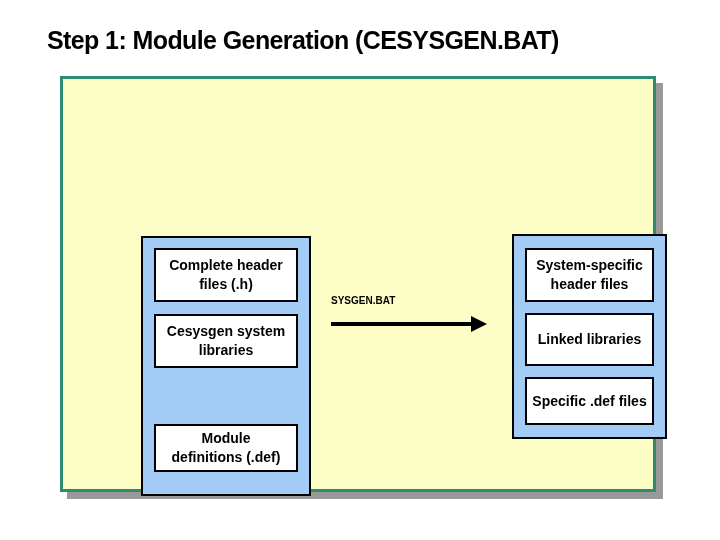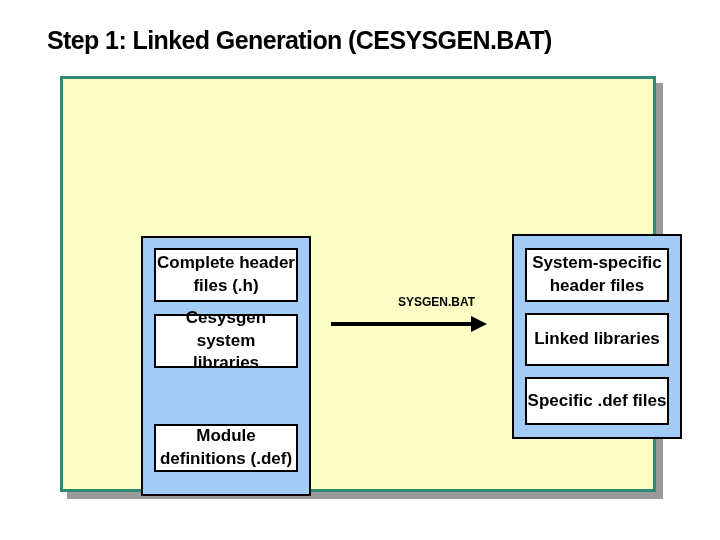--- a/index.html
+++ b/index.html
@@ -108,7 +108,7 @@
 </head>
 <body>
 
-<h1 class="slide-title">Step 1: Linked Generation (CESYSGEN.BAT)</h1>
+<h1 class="slide-title">Step 1: Module Generation (CESYSGEN.BAT)</h1>
 
 <div class="panel">
 

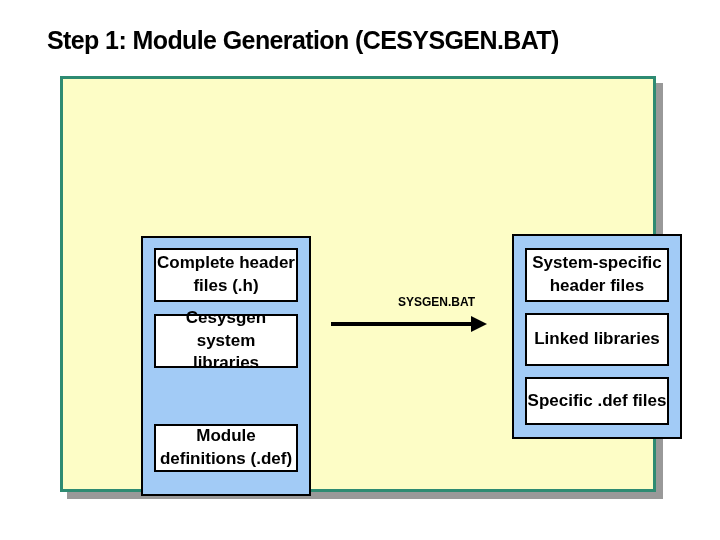--- a/index.html
+++ b/index.html
@@ -61,7 +61,7 @@
     align-items:center;
     justify-content:center;
     text-align:center;
-    font-size:17px;
+    font-size:14px;
     font-weight:bold;
     line-height:1.35;
     color:var(--line);

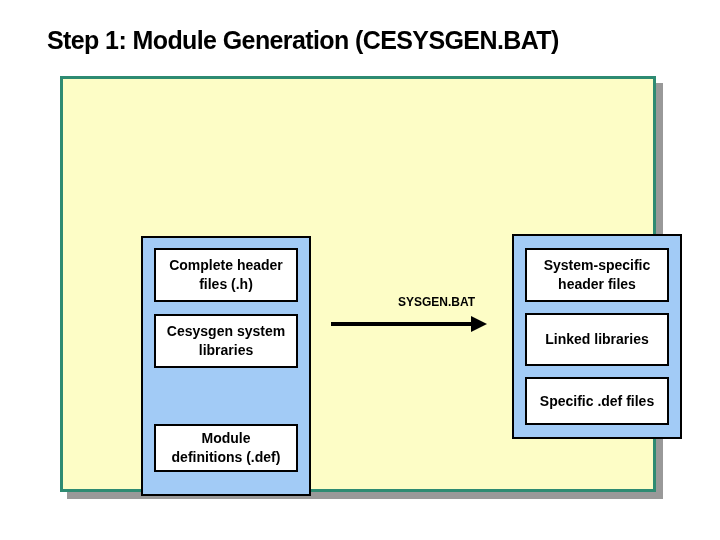--- a/index.html
+++ b/index.html
@@ -50,7 +50,7 @@
   }
   .group-right{
     left:449px; top:155px;
-    width:170px; height:205px;
+    width:155px; height:205px;
     padding:12px 11px;
     gap:11px;
   }

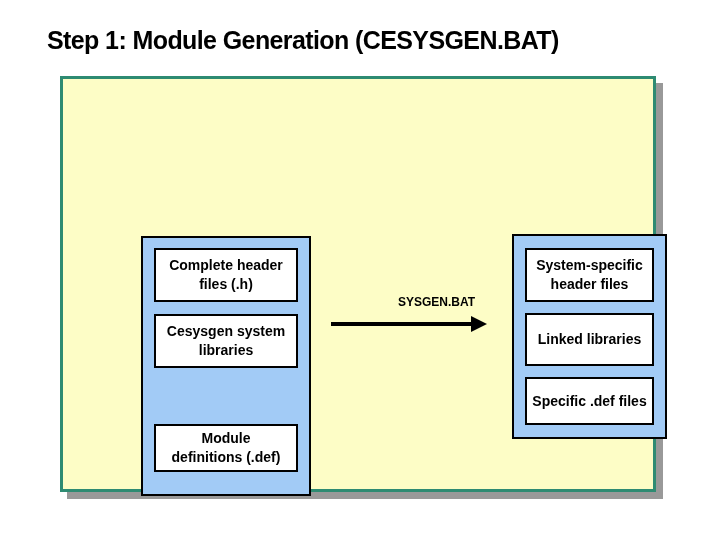--- a/index.html
+++ b/index.html
@@ -79,8 +79,8 @@
     position:absolute;
     left:268px; top:216px;
     width:144px;
-    text-align:right;
-    font-size:12px;
+    text-align:left;
+    font-size:10px;
     font-weight:bold;
     color:var(--line);
     white-space:nowrap;

